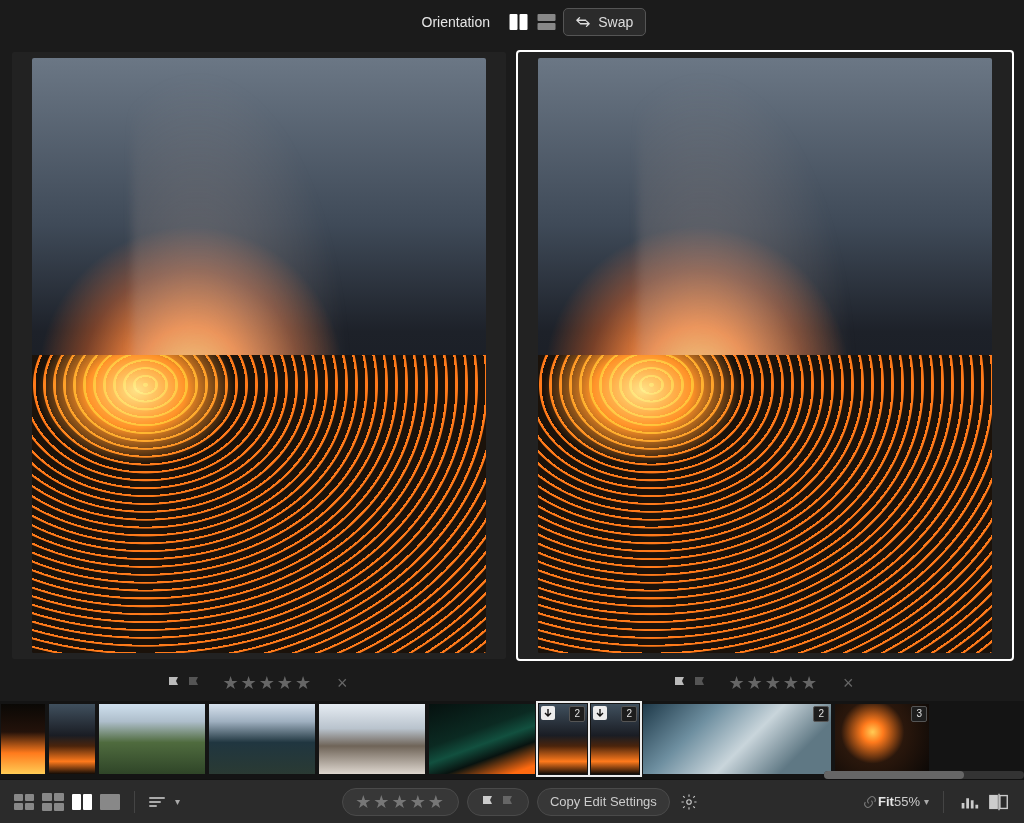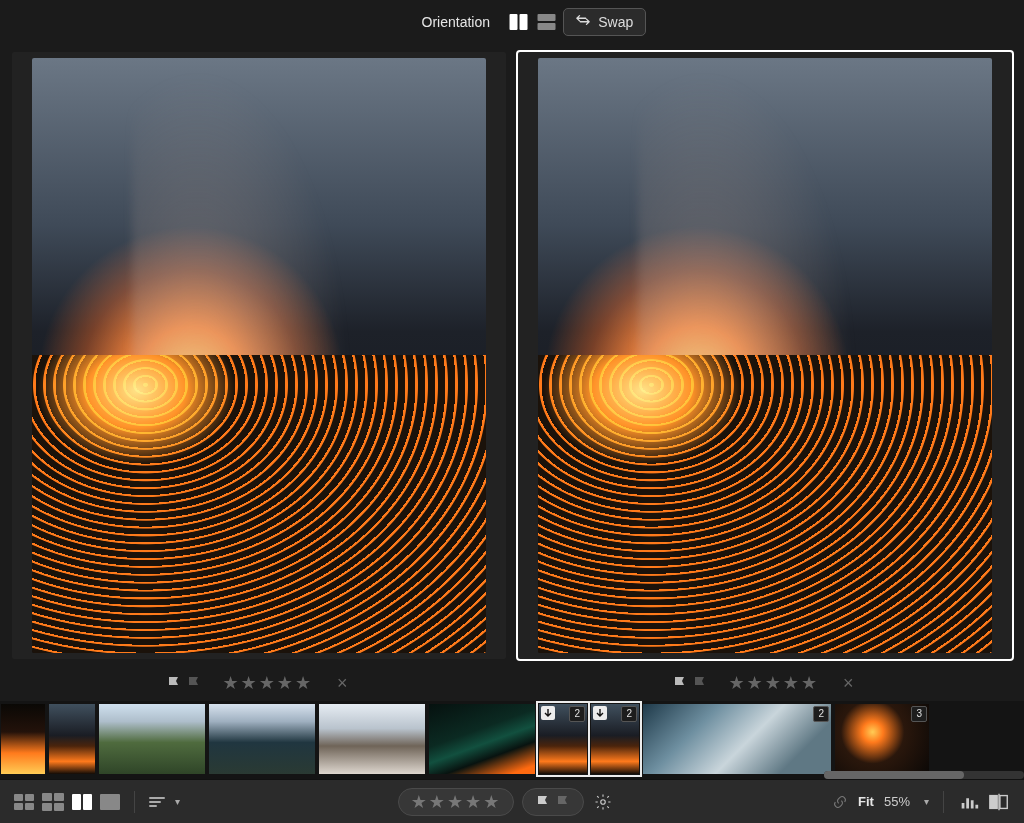--- a/index.html
+++ b/index.html
@@ -46,7 +46,7 @@
   .orient-btn.active .p{background:#fff}
   .swap-btn{
     position:absolute;left:55%;
-    display:flex;align-items:flex-start;gap:8px;
+    display:flex;align-items:center;gap:8px;
     padding:5px 12px;border:1px solid #555;border-radius:5px;
     background:var(--bg-2);cursor:pointer;font-size:14px;color:#ddd;
   }

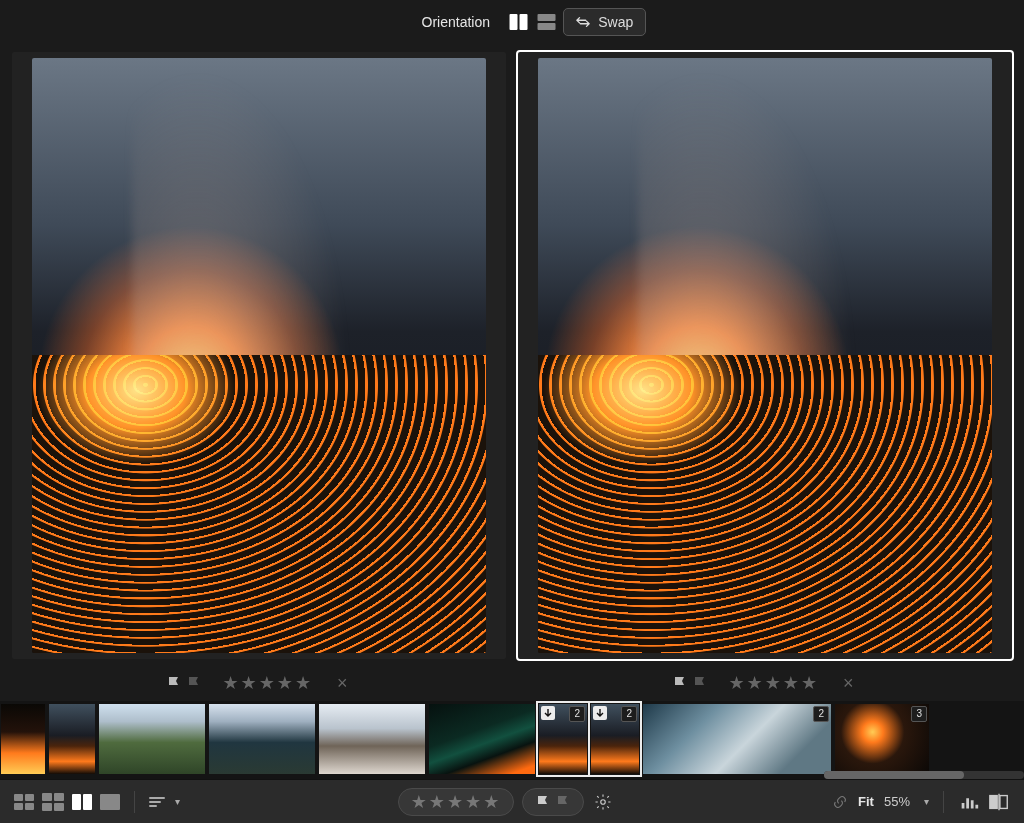--- a/index.html
+++ b/index.html
@@ -290,6 +290,9 @@
           <path d="M3 2 h9 l-2 4 l2 4 h-9 z M3 2 v13" fill="#666"></path>
         </svg></span>
   </div>
+  <div class="pill btn">
+    <span>Copy Edit Settings</span>
+  </div>
   <div class="tb-icon">
     <svg viewBox="0 0 24 24">
         <circle cx="12" cy="12" r="3"></circle>

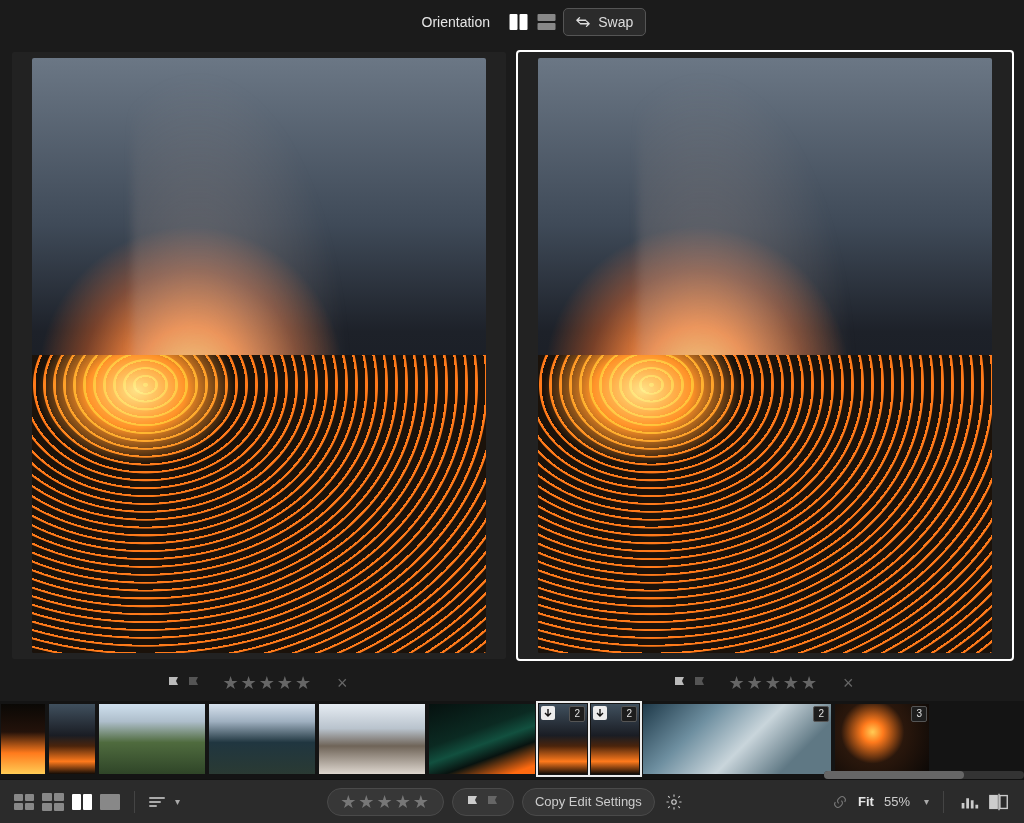--- a/index.html
+++ b/index.html
@@ -126,7 +126,7 @@
   .pill .stars{color:#777}
   .pill .flag svg{fill:#bbb}
   .tb-spacer{flex:1}
-  .fit-group{display:flex;align-items:center;gap:10px}
+  .fit-group{display:flex;align-items:center;gap:0}
   .fit-group .lock{width:16px;height:16px;opacity:.6}
   .fit-label{font-weight:600}
   .zoom-val{color:#ccc}

